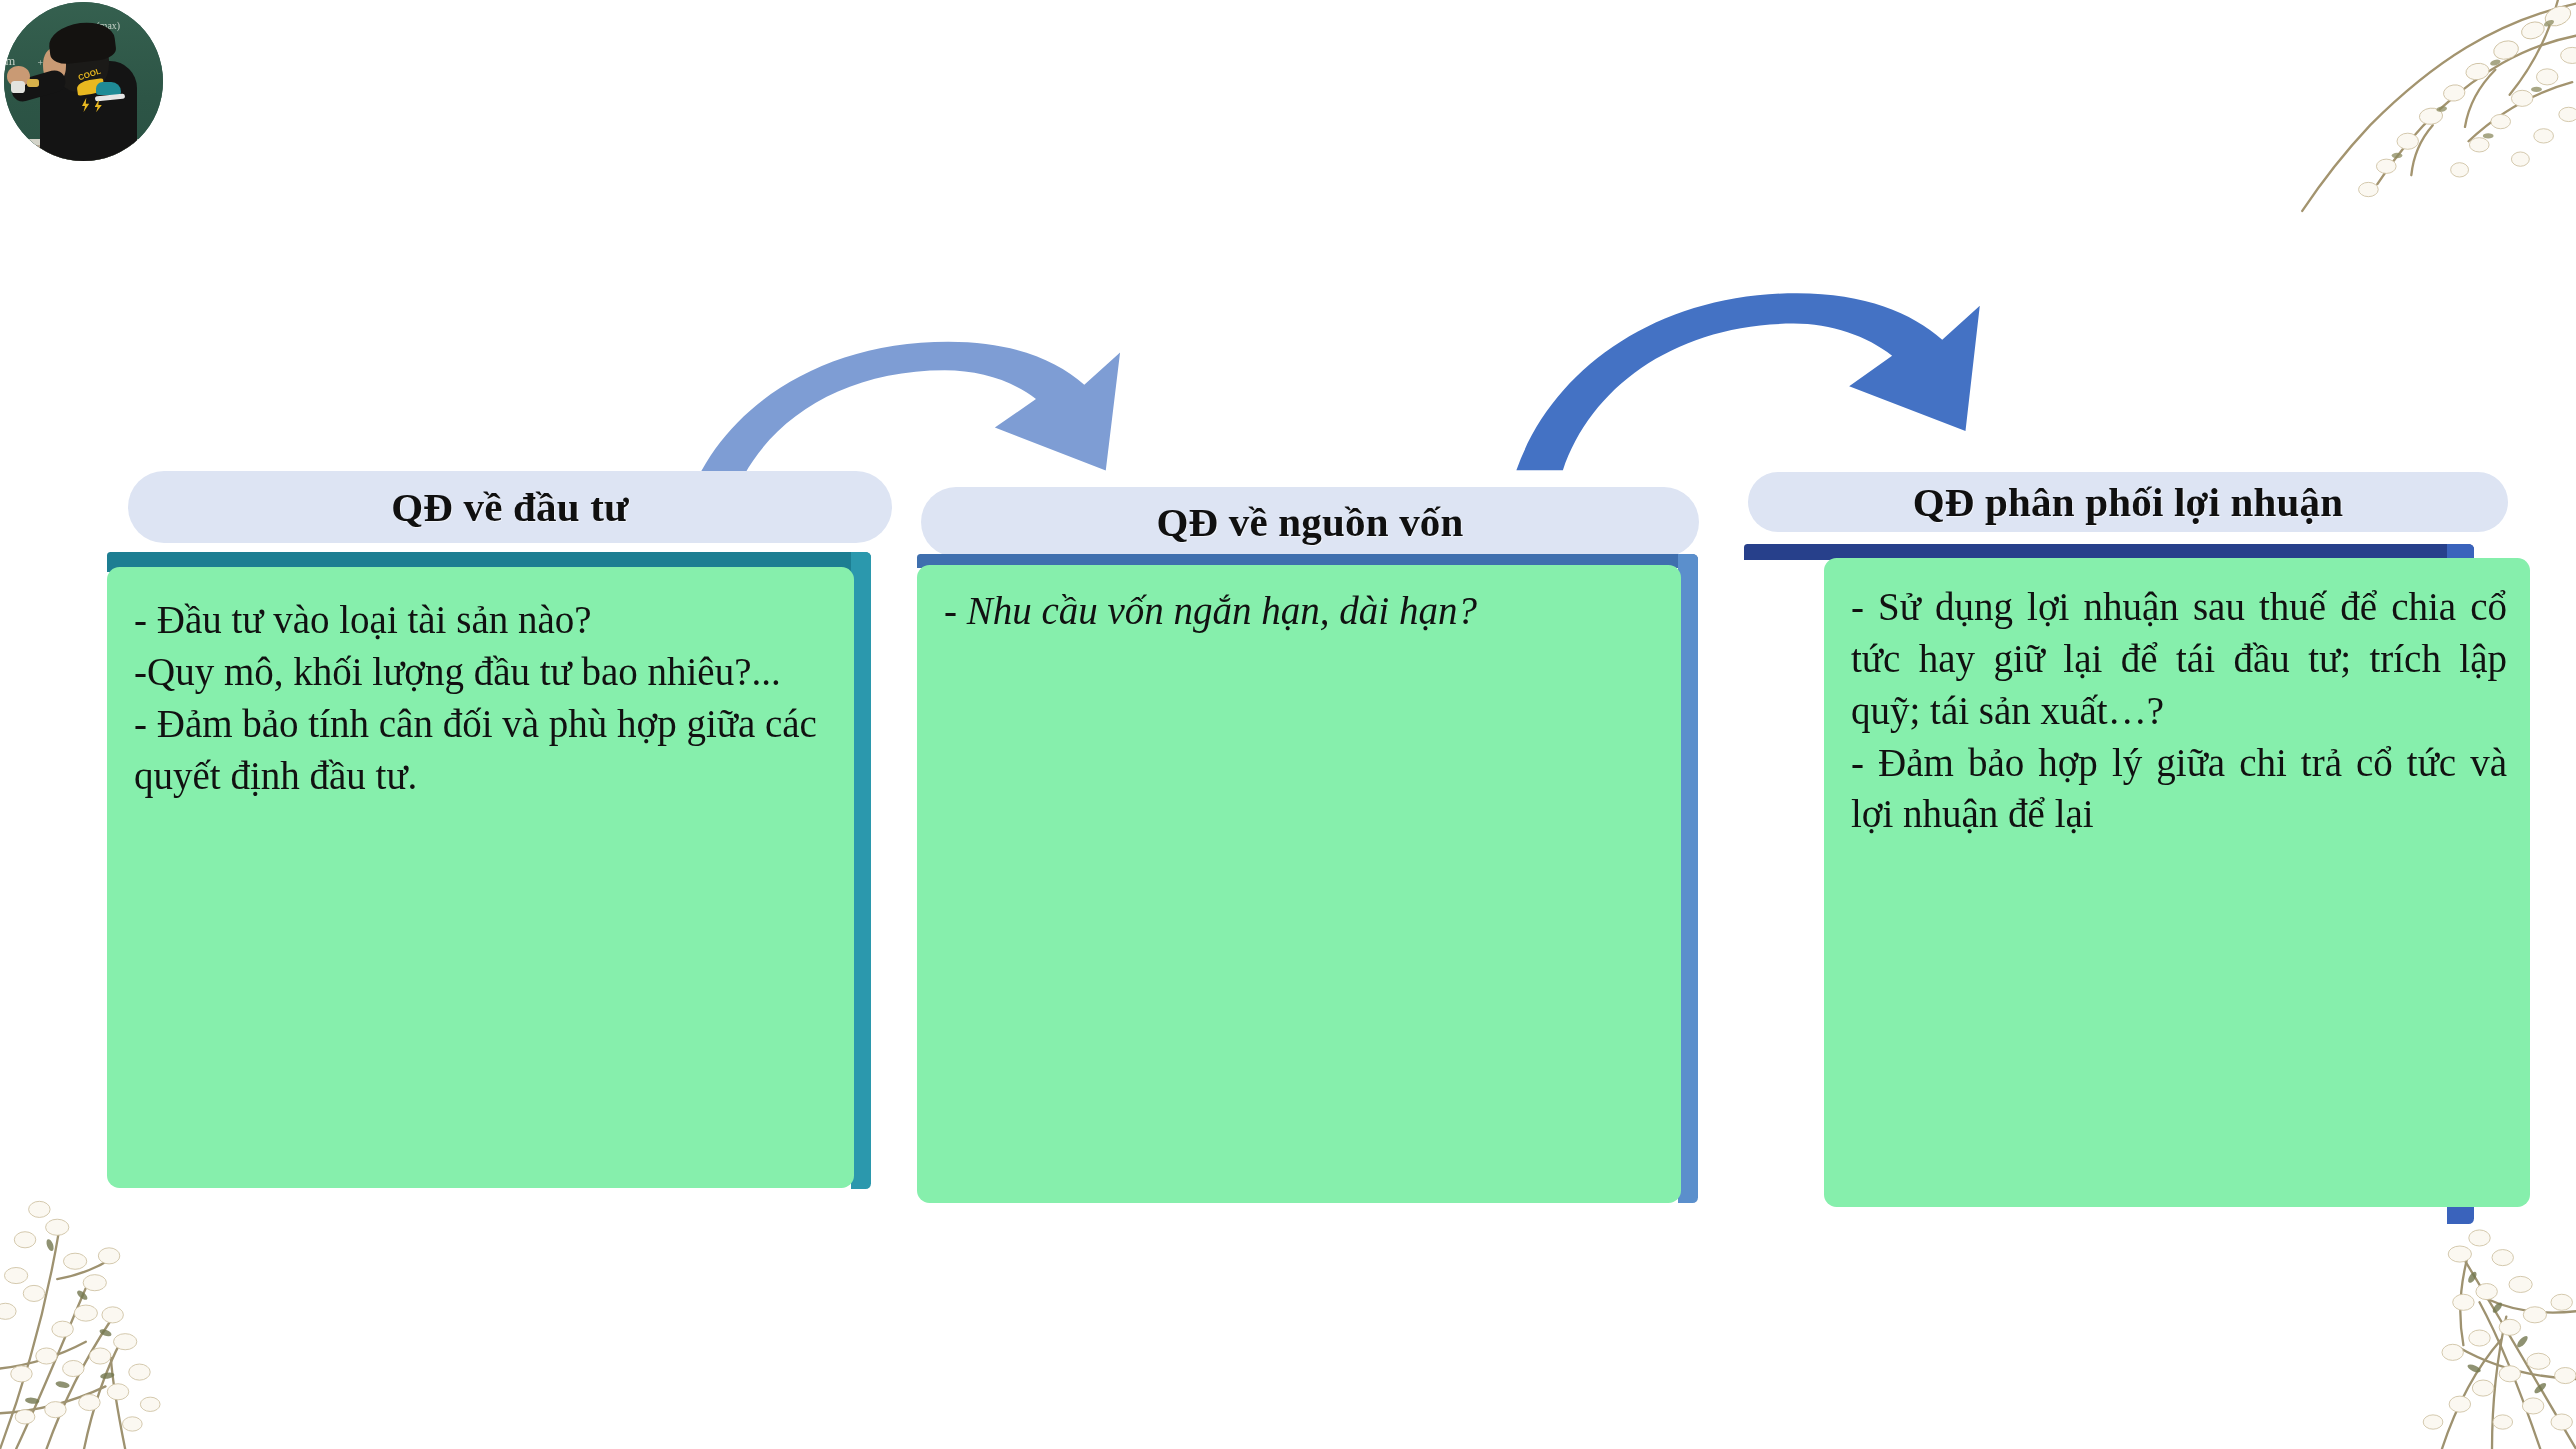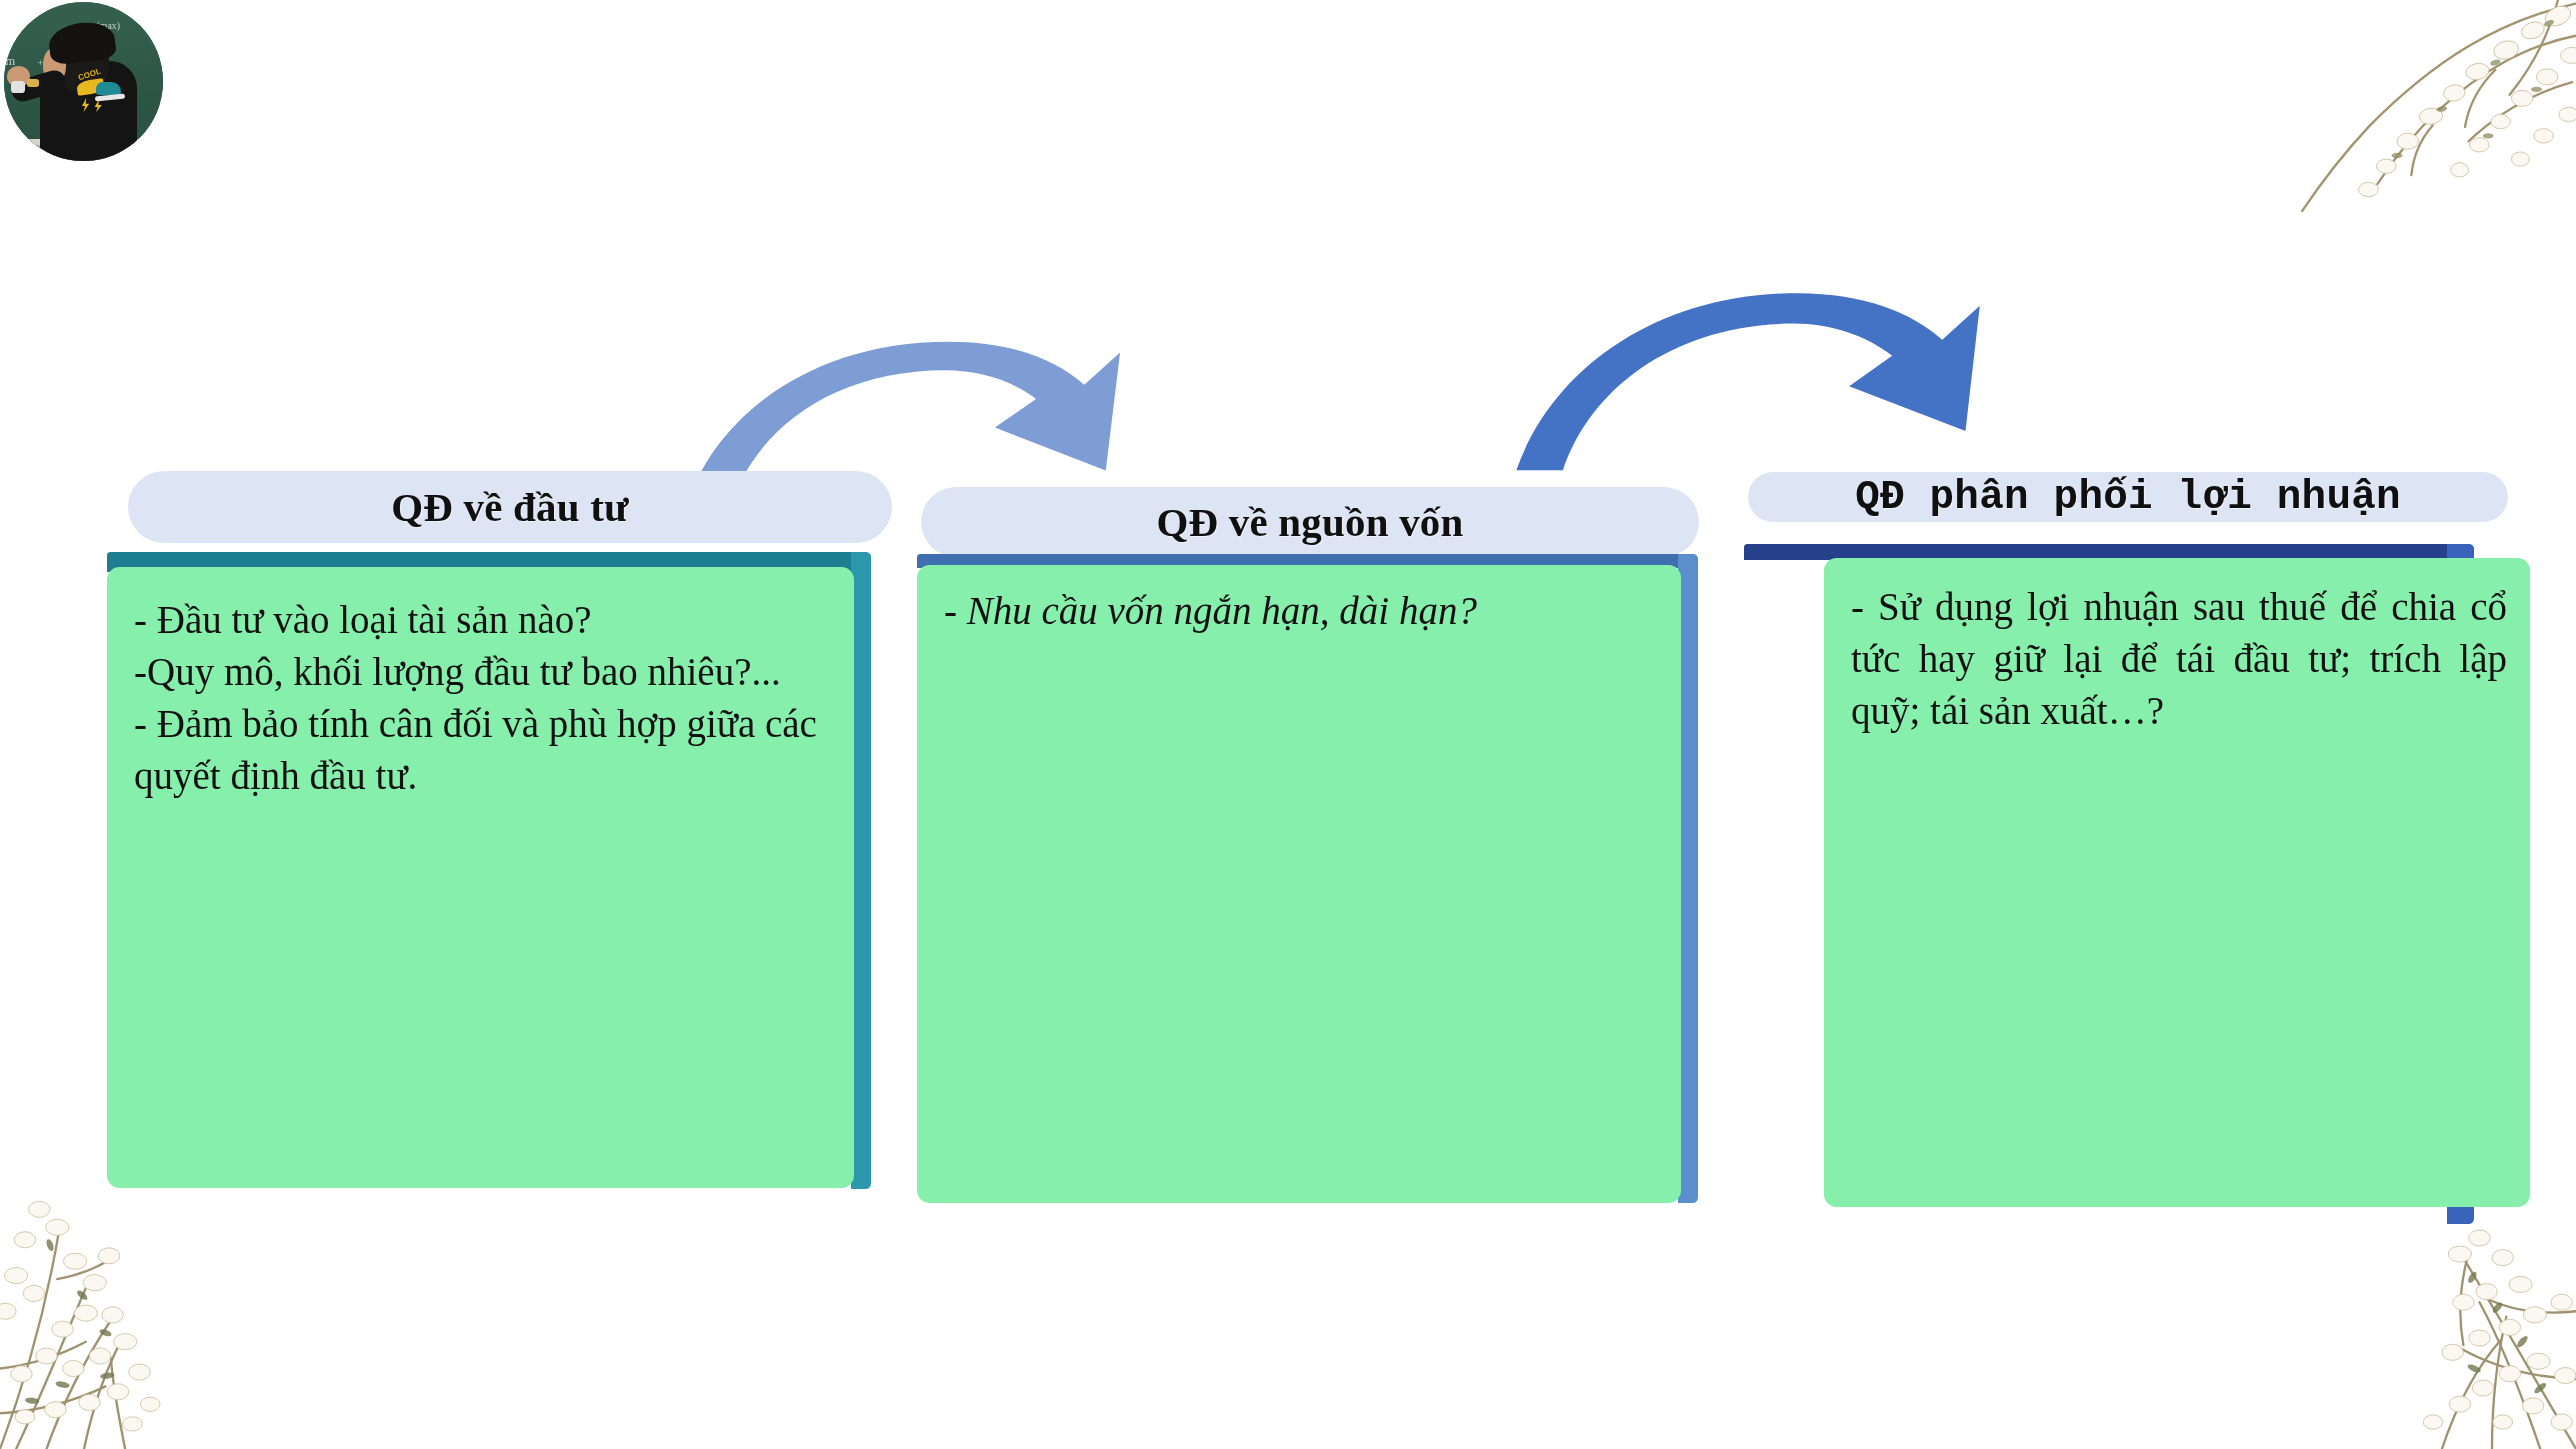--- a/index.html
+++ b/index.html
@@ -305,7 +305,7 @@
   </div>
 
   <div class="card">
-    <div class="card-header" style="left:1748px;top:472px;width:760px;height:50px;font-size:41px;font-family:Liberation Mono, monospace;">QĐ phân phối lợi nhuận</div>
+    <div class="card-header" style="left:1748px;top:472px;width:760px;height:60px;font-size:41px;">QĐ phân phối lợi nhuận</div>
     <div class="card-accent" style="left:1744px;top:544px;width:730px;height:680px;">
       <div class="bar-top" style="width:730px;background:#27408b;height:16px;"></div>
       <div class="bar-side" style="right:0;top:0;height:680px;width:27px;background:#3a63bc;"></div>

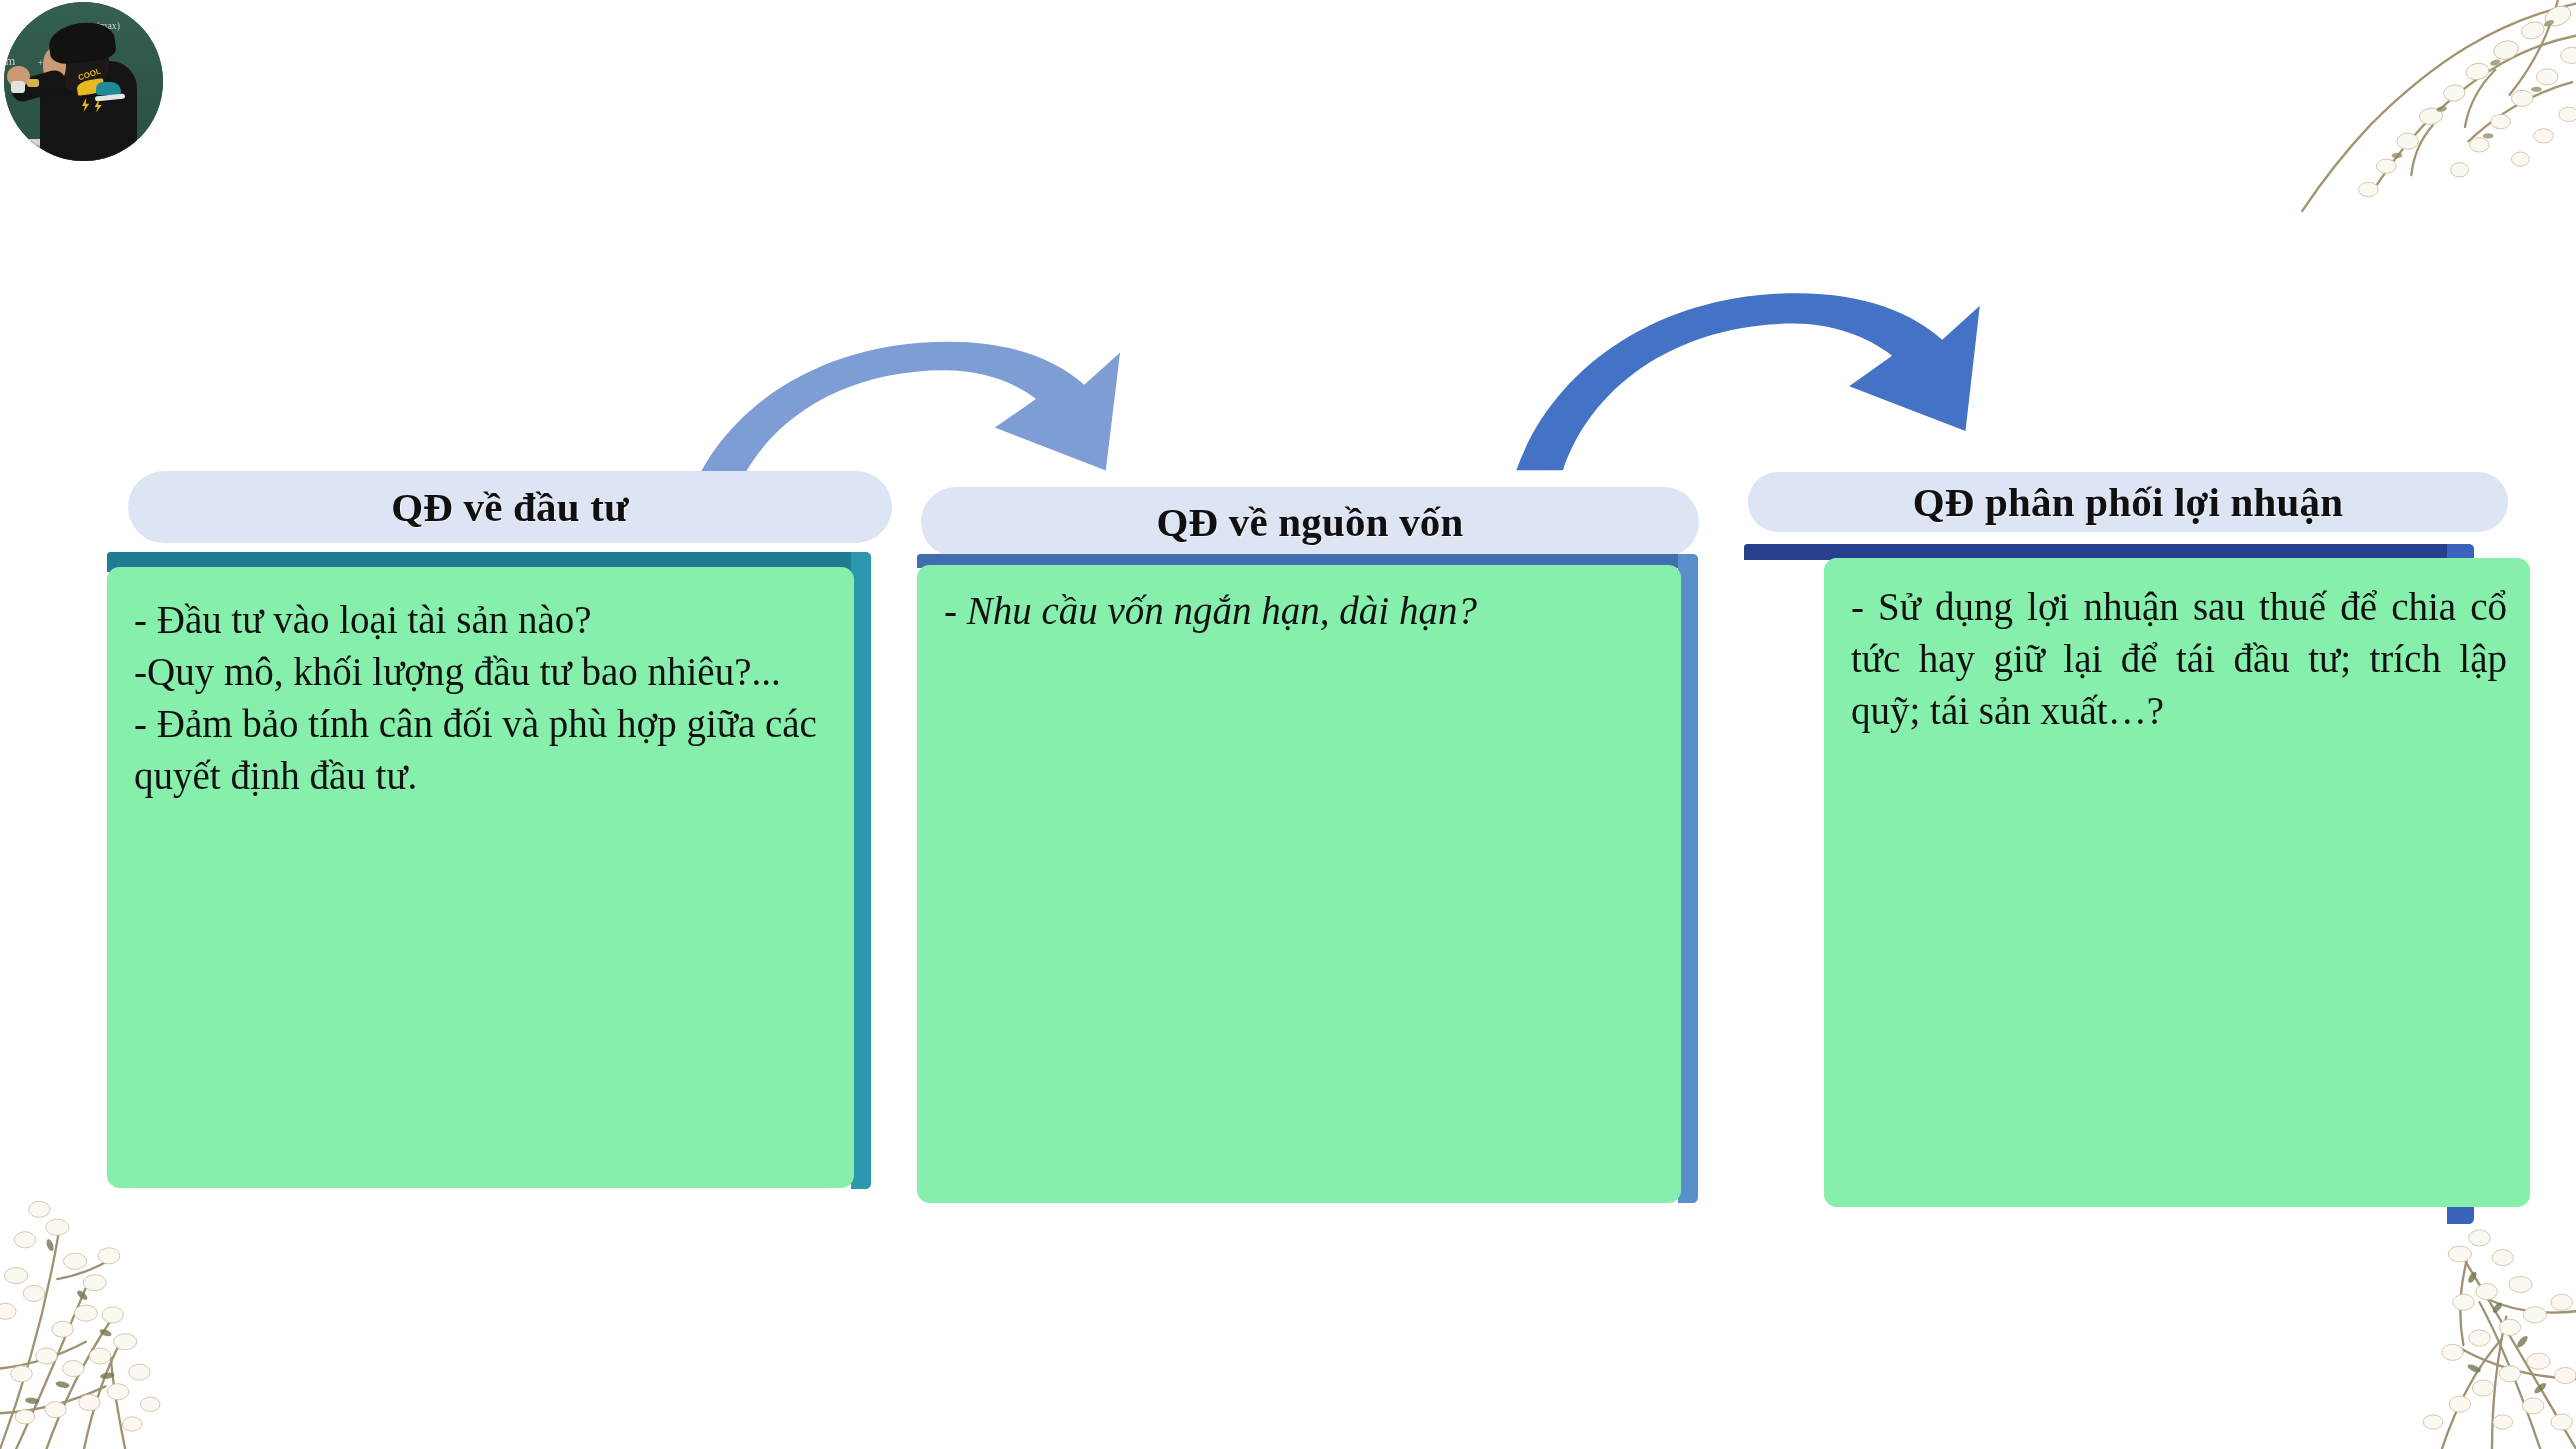--- a/index.html
+++ b/index.html
@@ -313,6 +313,7 @@
     <div class="card-body" style="left:1824px;top:558px;width:706px;height:649px;padding:23px 23px 21.5px 27px;
                 font-size:39px;line-height:1.33;">
       <p class="justify">- Sử dụng lợi nhuận sau thuế để chia cổ tức hay giữ lại để tái đầu tư; trích lập quỹ; tái sản xuất…?</p>
+      <p class="justify">- Đảm bảo hợp lý giữa chi trả cổ tức và lợi nhuận để lại</p>
     </div>
   </div>
 

